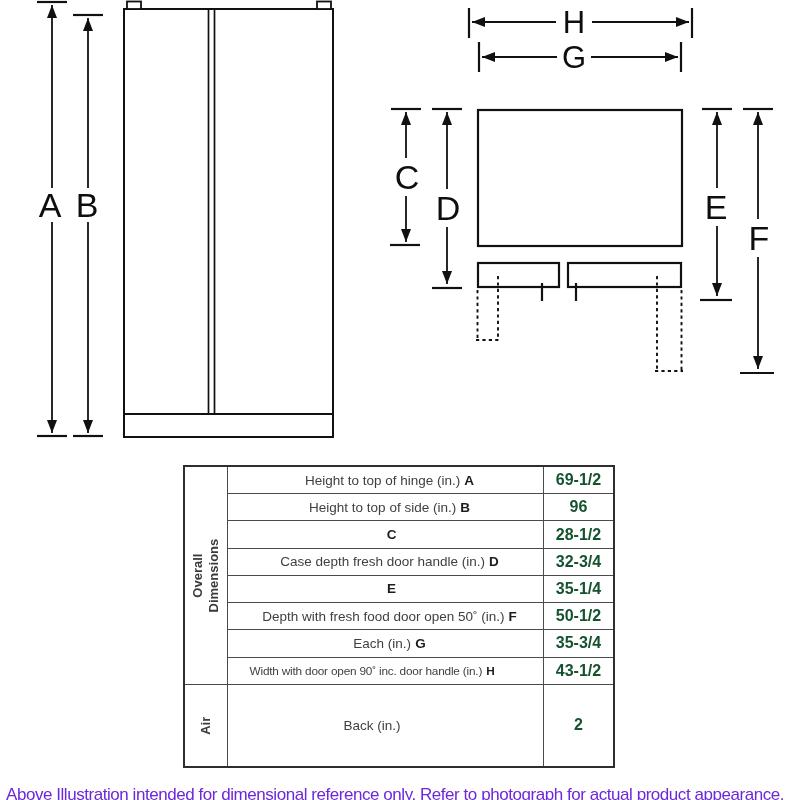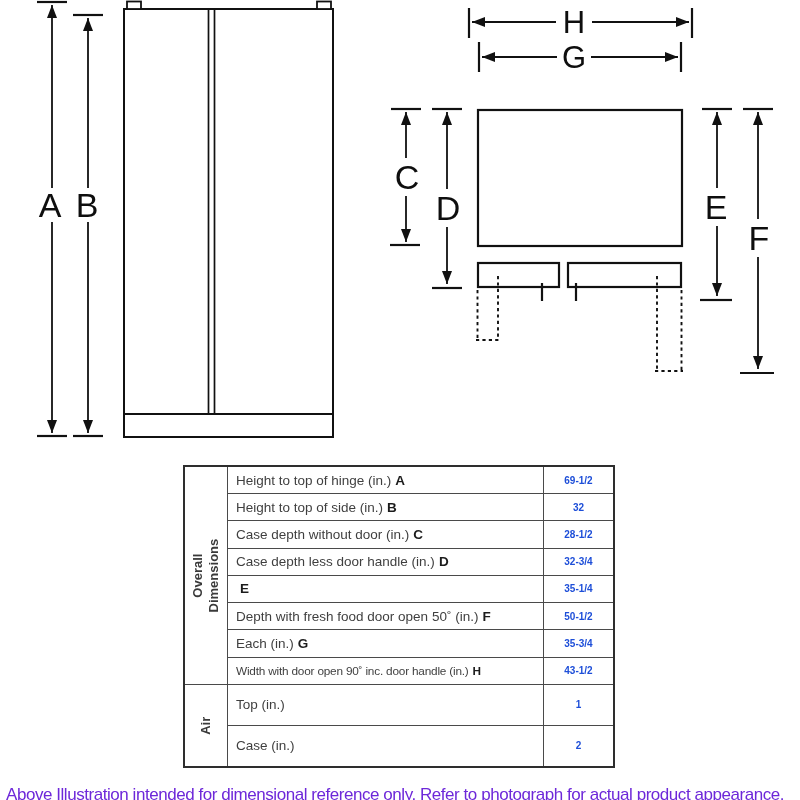--- a/index.html
+++ b/index.html
@@ -37,7 +37,7 @@
   .trow:last-child{border-bottom:none;gap:35px;}
   .desc{
     flex:1;display:flex;align-items:center;padding-left:8px;
-    font-size:13.5px;white-space:nowrap;overflow:hidden;
+    font-size:13.5px;white-space:nowrap;overflow:hidden;justify-content:center;
   }
   .desc .letter{font-weight:700;color:#1c1c1c;margin-left:4px;}
   .trow.tight .desc{font-size:11.8px;letter-spacing:-0.2px;}

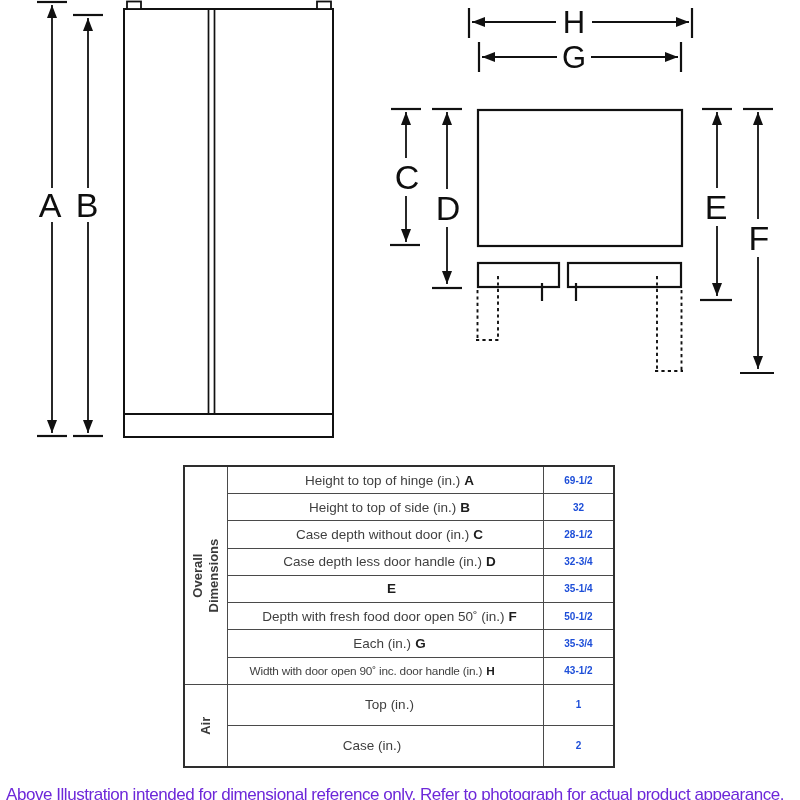--- a/index.html
+++ b/index.html
@@ -44,7 +44,7 @@
   .val{
     flex:0 0 69px;border-left:1px solid #4a4a4a;
     display:flex;align-items:center;justify-content:center;
-    font-weight:700;font-size:10px;color:#1d4ed8;
+    font-weight:700;font-size:16px;color:#14532d;
   }
   
   .caption{

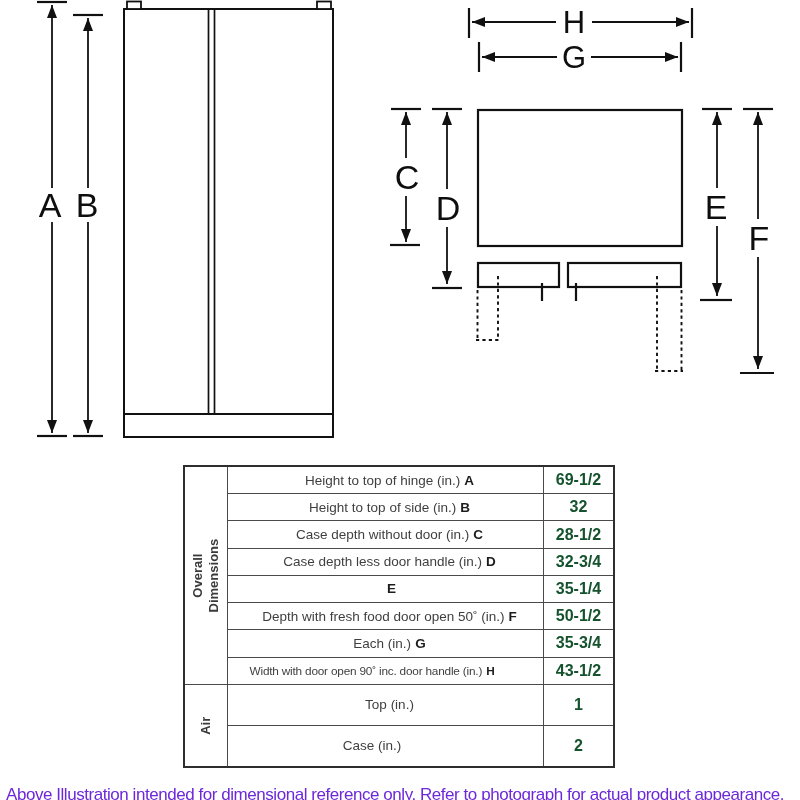--- a/index.html
+++ b/index.html
@@ -176,7 +176,7 @@
             <span>Height to top of side (in.)</span>
             <span class="letter">B</span>
           </div>
-        <div class="val">32</div>
+        <div class="val">96</div>
       </div>
       <div class="trow">
         <div class="desc">

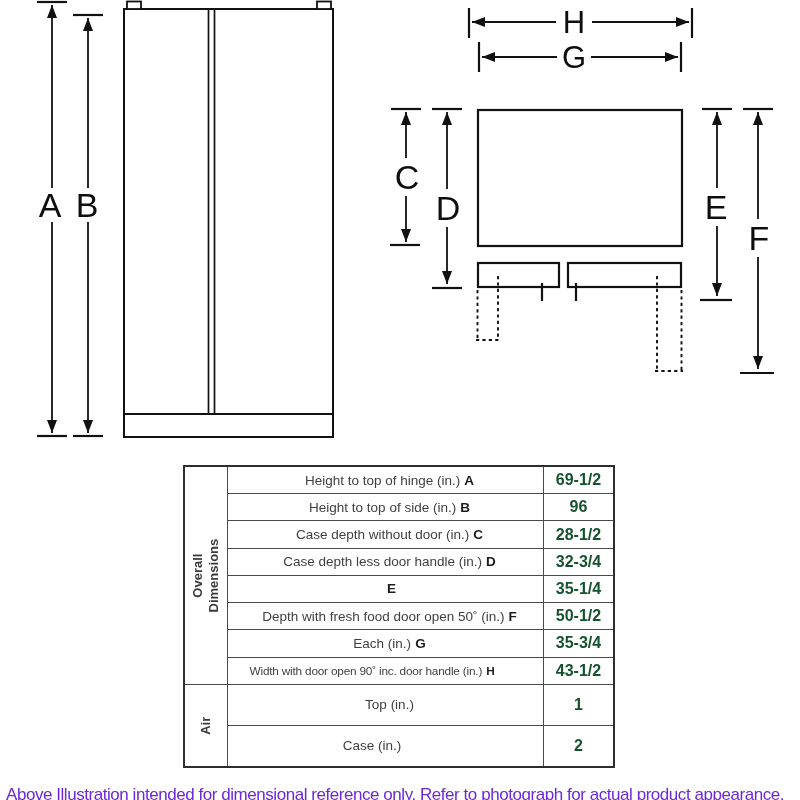--- a/index.html
+++ b/index.html
@@ -180,7 +180,6 @@
       </div>
       <div class="trow">
         <div class="desc">
-            <span>Case depth without door (in.)</span>
             <span class="letter">C</span>
           </div>
         <div class="val">28-1/2</div>

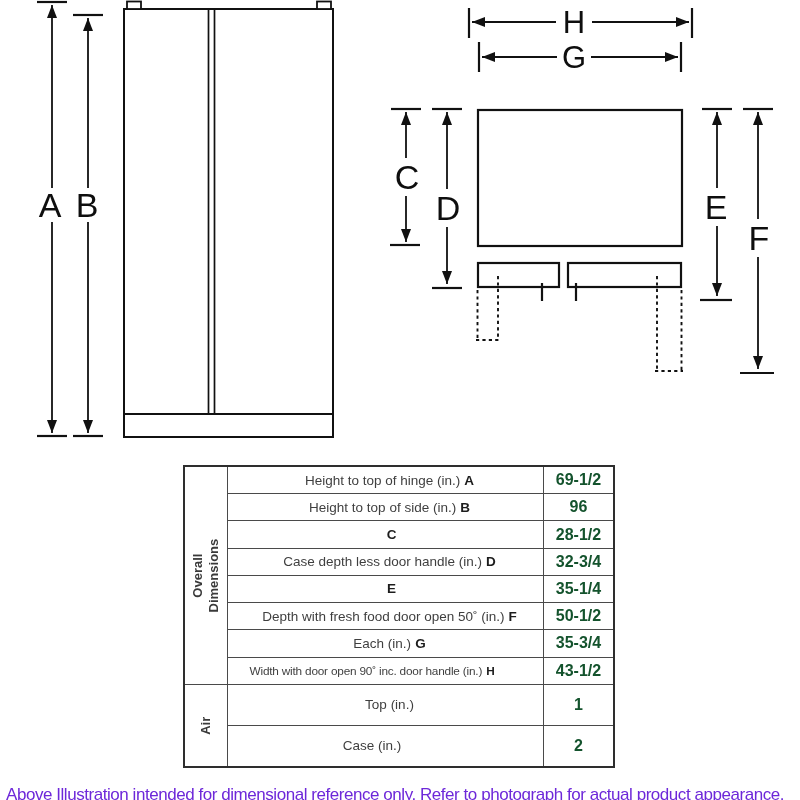--- a/index.html
+++ b/index.html
@@ -186,7 +186,7 @@
       </div>
       <div class="trow">
         <div class="desc">
-            <span>Case depth less door handle (in.)</span>
+            <span>Case depth fresh door handle (in.)</span>
             <span class="letter">D</span>
           </div>
         <div class="val">32-3/4</div>

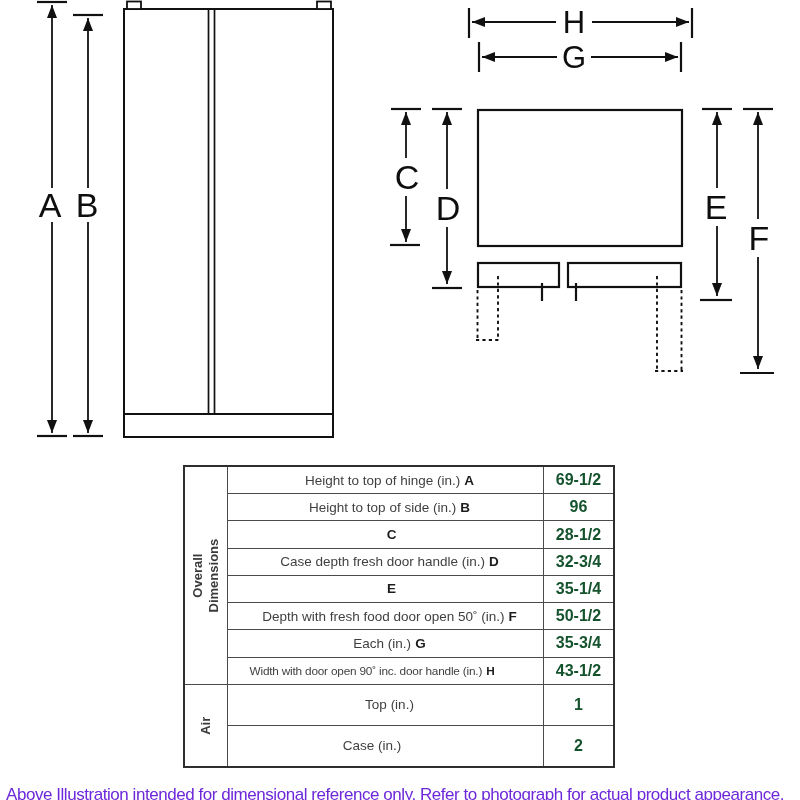--- a/index.html
+++ b/index.html
@@ -228,12 +228,6 @@
     <div class="rows">
       <div class="trow">
         <div class="desc">
-            <span>Top (in.)</span>
-          </div>
-        <div class="val">1</div>
-      </div>
-      <div class="trow">
-        <div class="desc">
             <span>Case (in.)</span>
           </div>
         <div class="val">2</div>

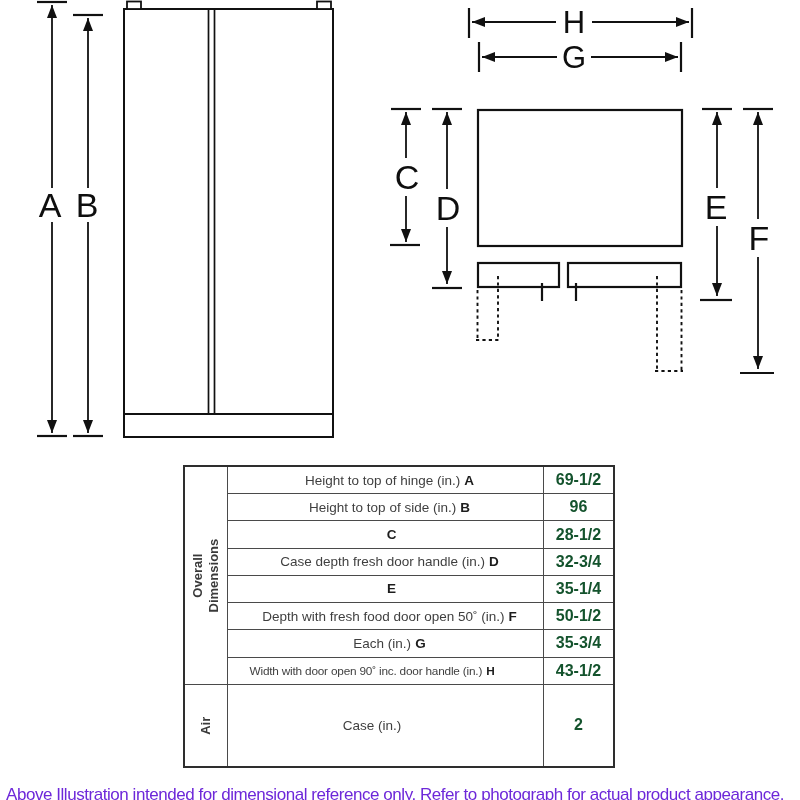--- a/index.html
+++ b/index.html
@@ -228,7 +228,7 @@
     <div class="rows">
       <div class="trow">
         <div class="desc">
-            <span>Case (in.)</span>
+            <span>Back (in.)</span>
           </div>
         <div class="val">2</div>
       </div>

